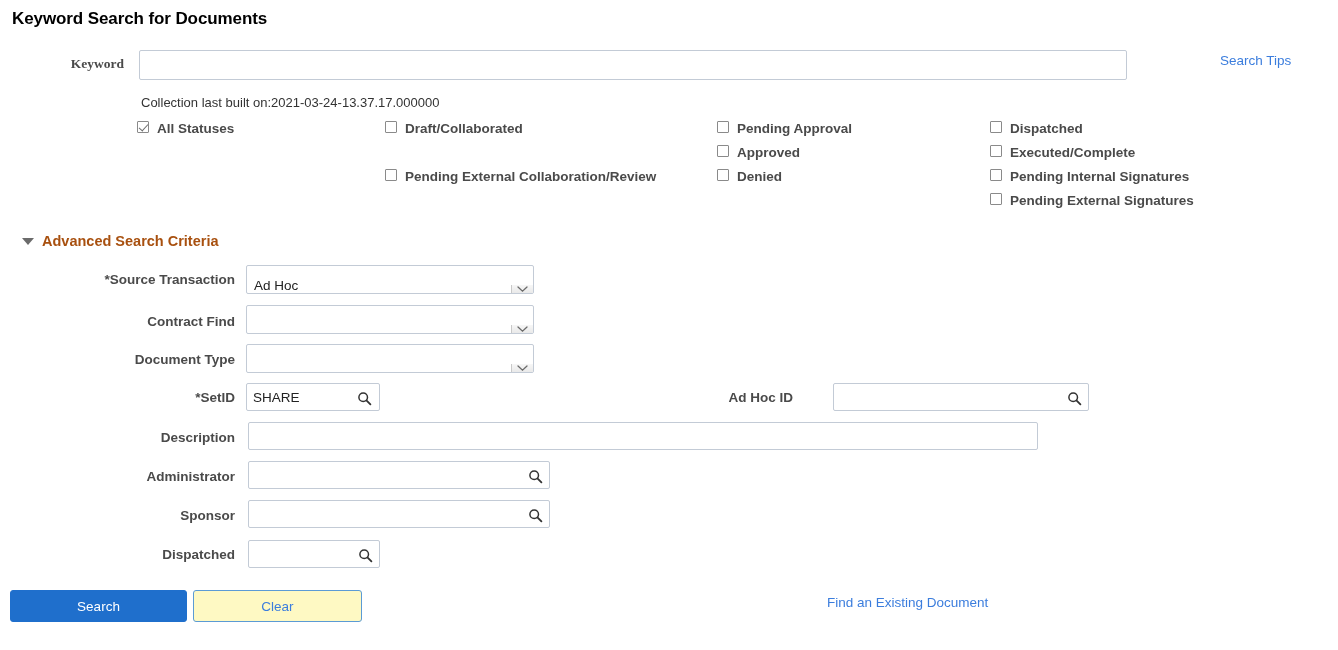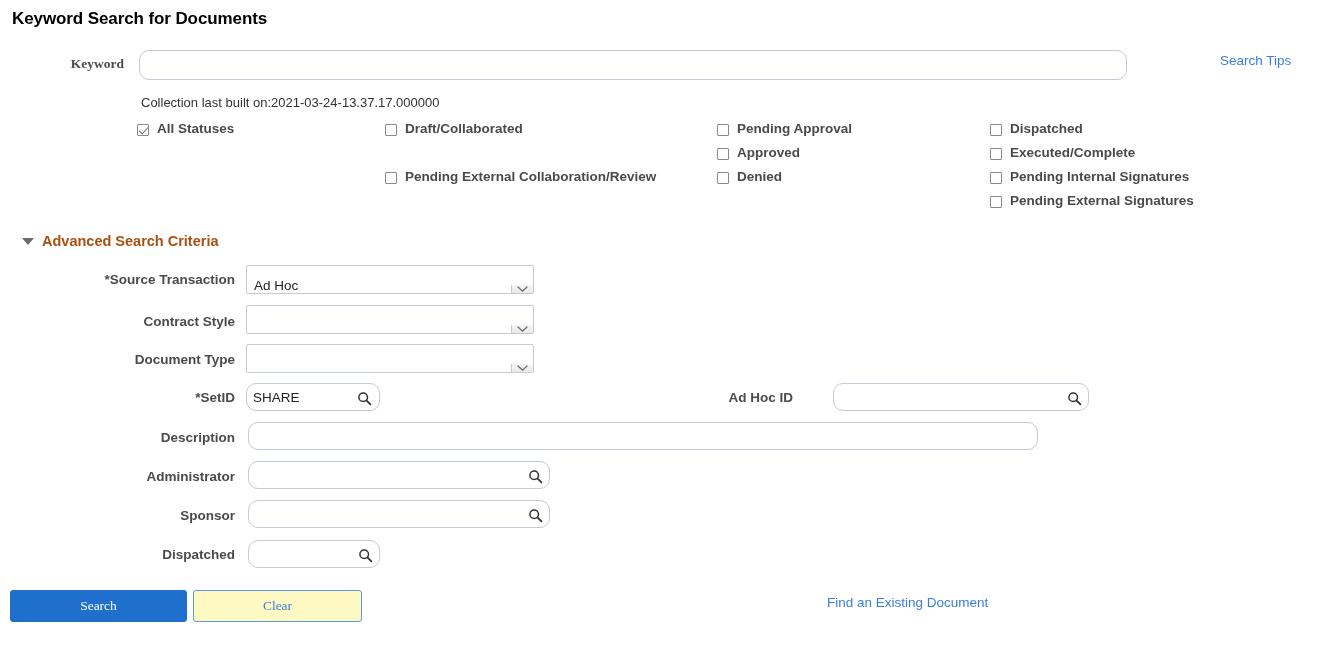--- a/index.html
+++ b/index.html
@@ -76,7 +76,7 @@
   
   .cb-row {
     position: absolute;
-    display: flex; align-items: flex-end;
+    display: flex; align-items: flex-start;
     white-space: nowrap;
   }
   .cb-box {

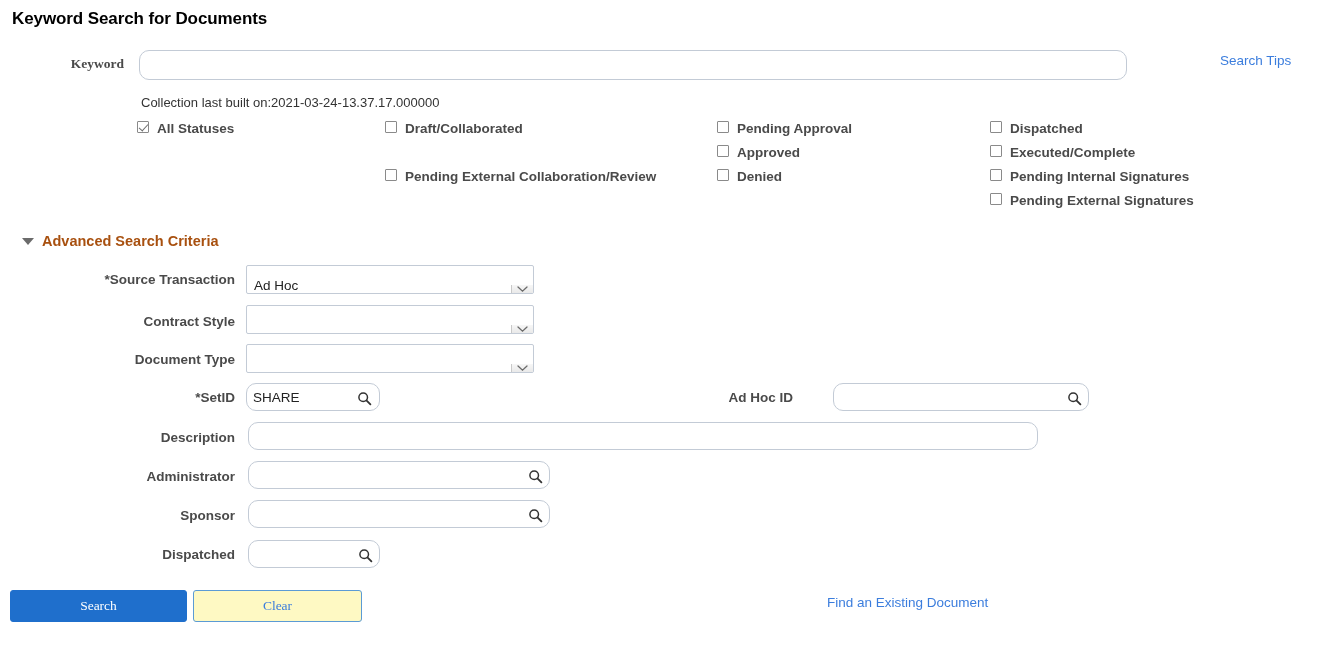--- a/index.html
+++ b/index.html
@@ -237,7 +237,7 @@
     </span>
   </div>
 
-  <div class="lbl" style="left:20px; top:314px; width:215px;">Contract Style</div>
+  <div class="lbl" style="left:20px; top:314px; width:215px;">Contract Find</div>
   <div class="ddl" style="left:246px; top:305px; width:288px; height:29px;">
     <span class="val"></span>
     <span class="arrow">

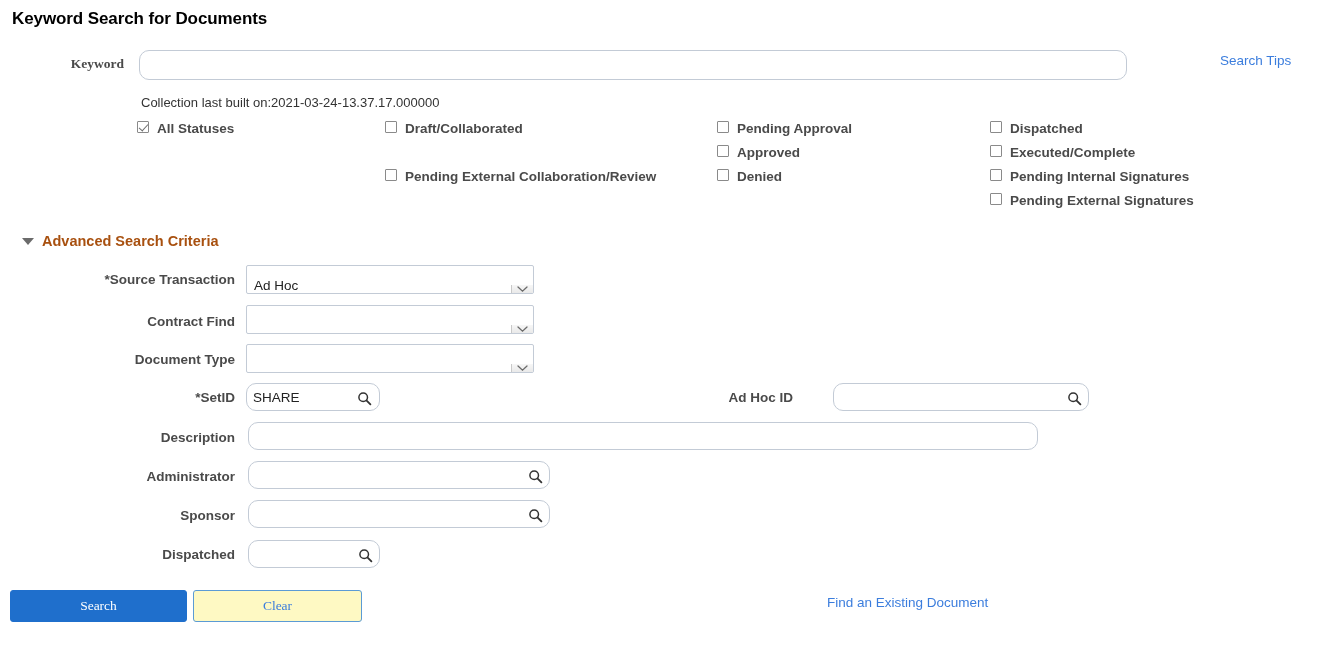--- a/index.html
+++ b/index.html
@@ -31,7 +31,7 @@
     position: absolute;
     background: #ffffff;
     border: 1px solid #c3cbd6;
-    border-radius: 10px;
+    border-radius: 2px;
     font-family: "Liberation Sans", sans-serif;
     font-size: 13.5px;
     color: #222222;

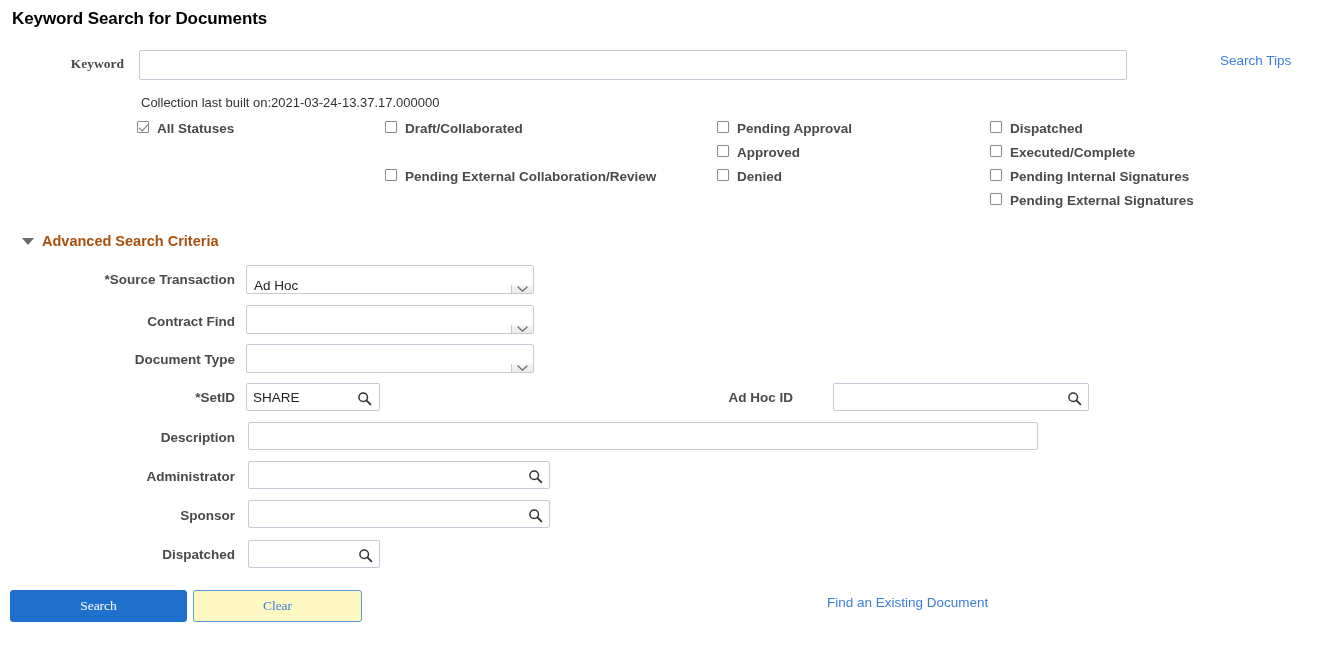--- a/index.html
+++ b/index.html
@@ -146,7 +146,7 @@
   .btn {
     position: absolute;
     display: flex; align-items: center; justify-content: center;
-    font-family: Liberation Serif, serif;
+    font-family: Liberation Sans, sans-serif;
     font-size: 13.5px;
     border-radius: 3px;
     cursor: pointer;

